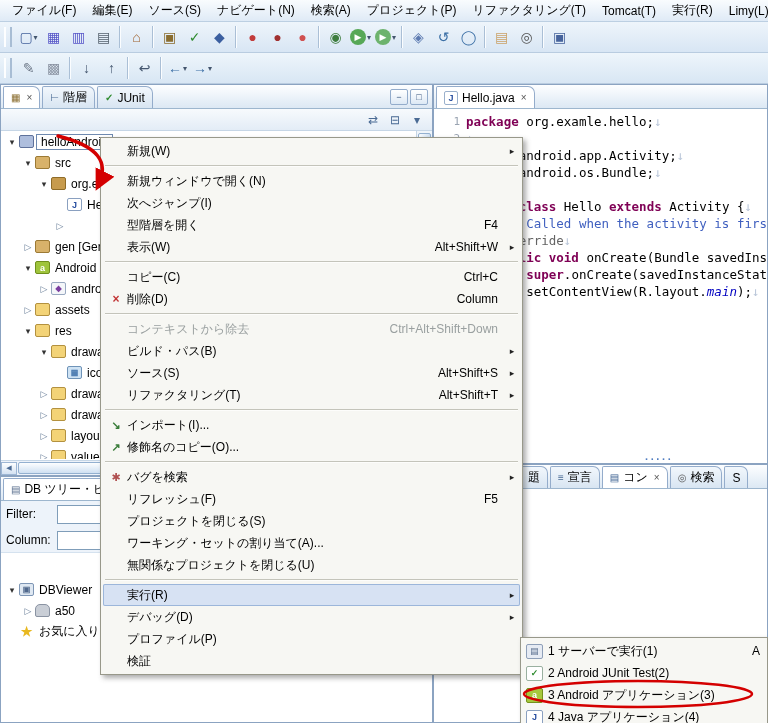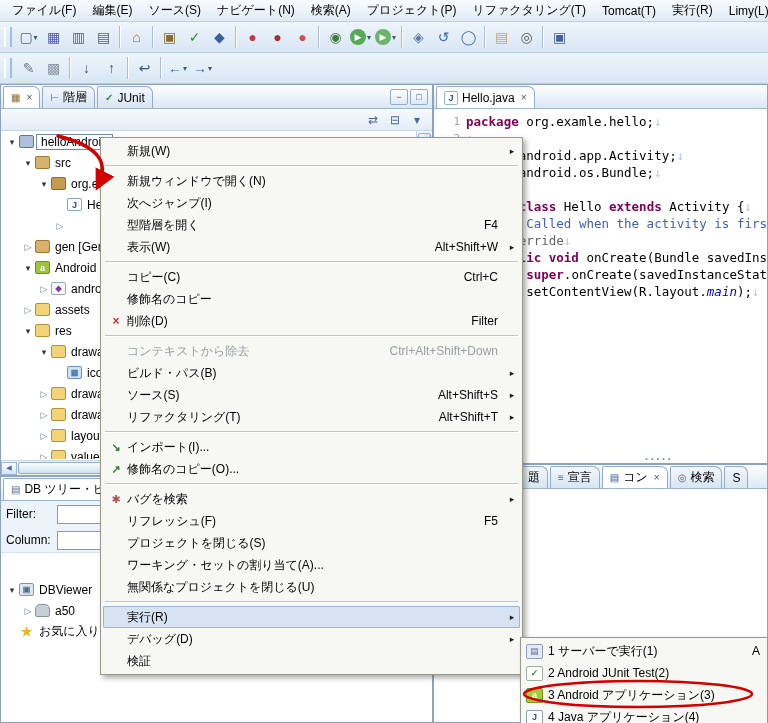--- a/index.html
+++ b/index.html
@@ -523,13 +523,6 @@
         </span>
       </div>
       <div class="cm-item">
-        <span class="cm-icon"></span>
-        <span class="cm-label">修飾名のコピー</span>
-        <span class="cm-right">
-          <span class="cm-arrow"></span>
-        </span>
-      </div>
-      <div class="cm-item">
         <span class="cm-icon delete">×</span>
         <span class="cm-label">削除(D)</span>
         <span class="cm-right">

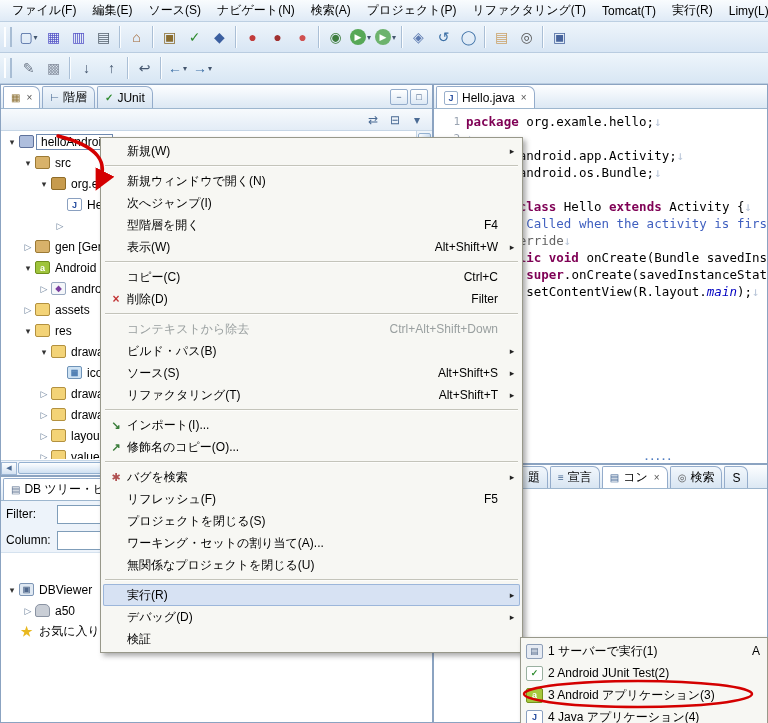--- a/index.html
+++ b/index.html
@@ -526,7 +526,7 @@
         <span class="cm-icon delete">×</span>
         <span class="cm-label">削除(D)</span>
         <span class="cm-right">
-          <span class="cm-shortcut">Filter</span>
+          <span class="cm-shortcut">Column</span>
           <span class="cm-arrow"></span>
         </span>
       </div>

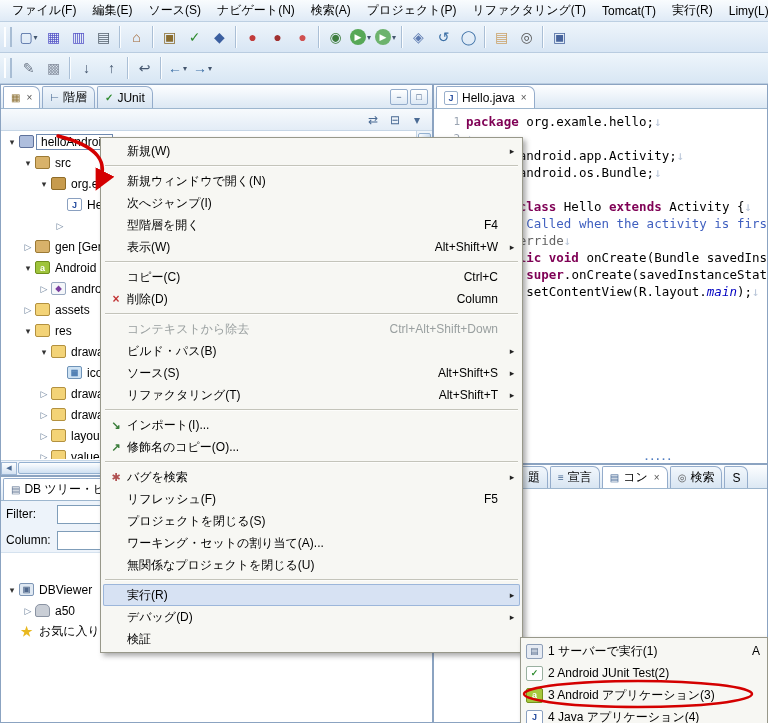--- a/index.html
+++ b/index.html
@@ -631,6 +631,13 @@
       </div>
       <div class="cm-item">
         <span class="cm-icon"></span>
+        <span class="cm-label">プロファイル(P)</span>
+        <span class="cm-right">
+          <span class="cm-arrow"></span>
+        </span>
+      </div>
+      <div class="cm-item">
+        <span class="cm-icon"></span>
         <span class="cm-label">検証</span>
         <span class="cm-right">
           <span class="cm-arrow"></span>

